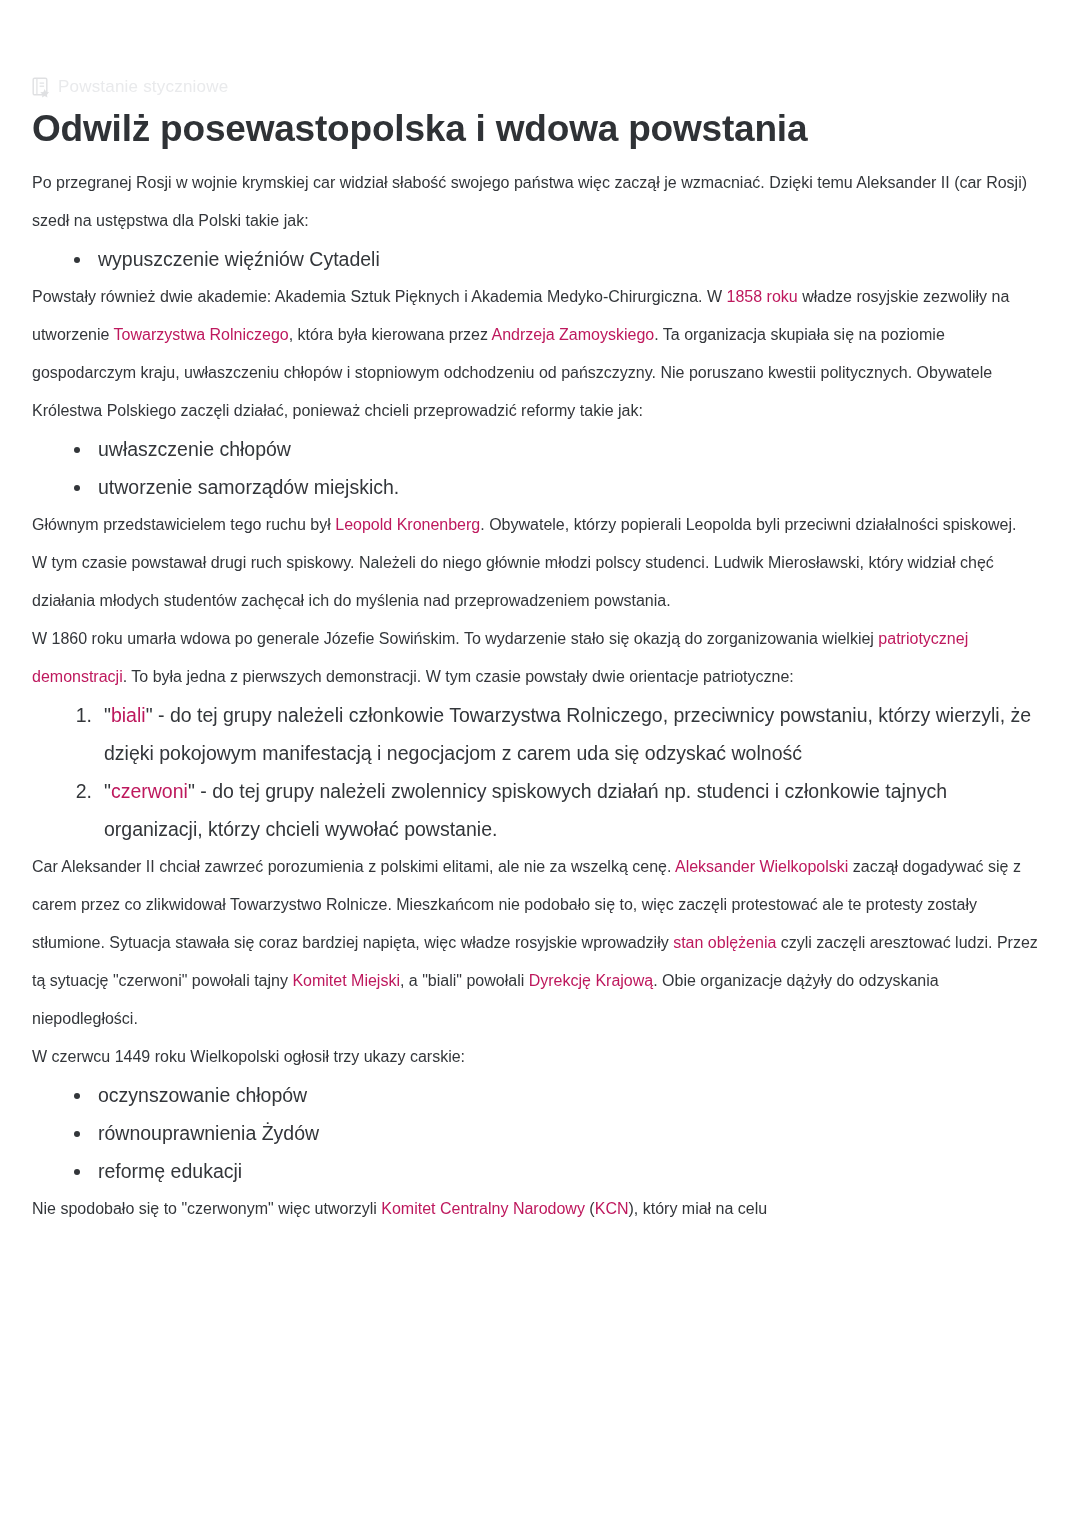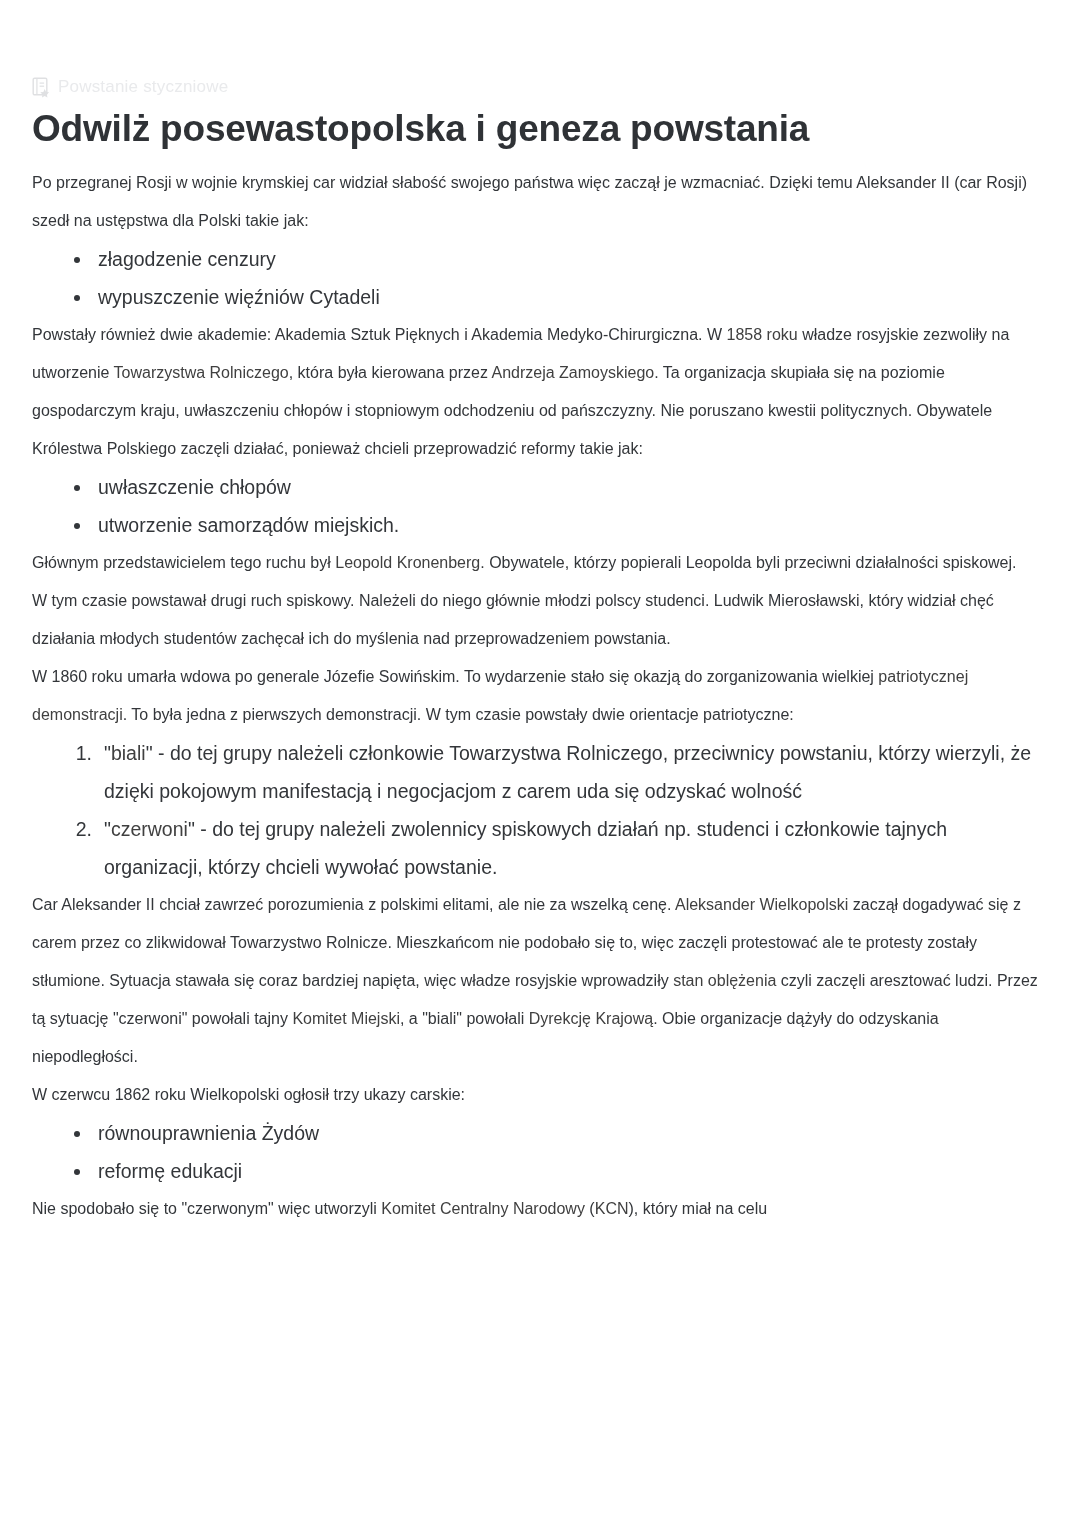--- a/index.html
+++ b/index.html
@@ -139,7 +139,7 @@
     <span class="tag-label">Powstanie styczniowe</span>
   </div>
 
-  <h1 class="doc-title">Odwilż posewastopolska i geneza powstania</h1>
+  <h1 class="doc-title">Odwilż posewastopolska i wdowa powstania</h1>
 
   <p class="para"><span>Po przegranej Rosji w wojnie krymskiej car widział słabość swojego państwa więc zaczął je wzmacniać. Dzięki temu Aleksander II (car Rosji) szedł na ustępstwa dla Polski takie jak:</span></p>
 

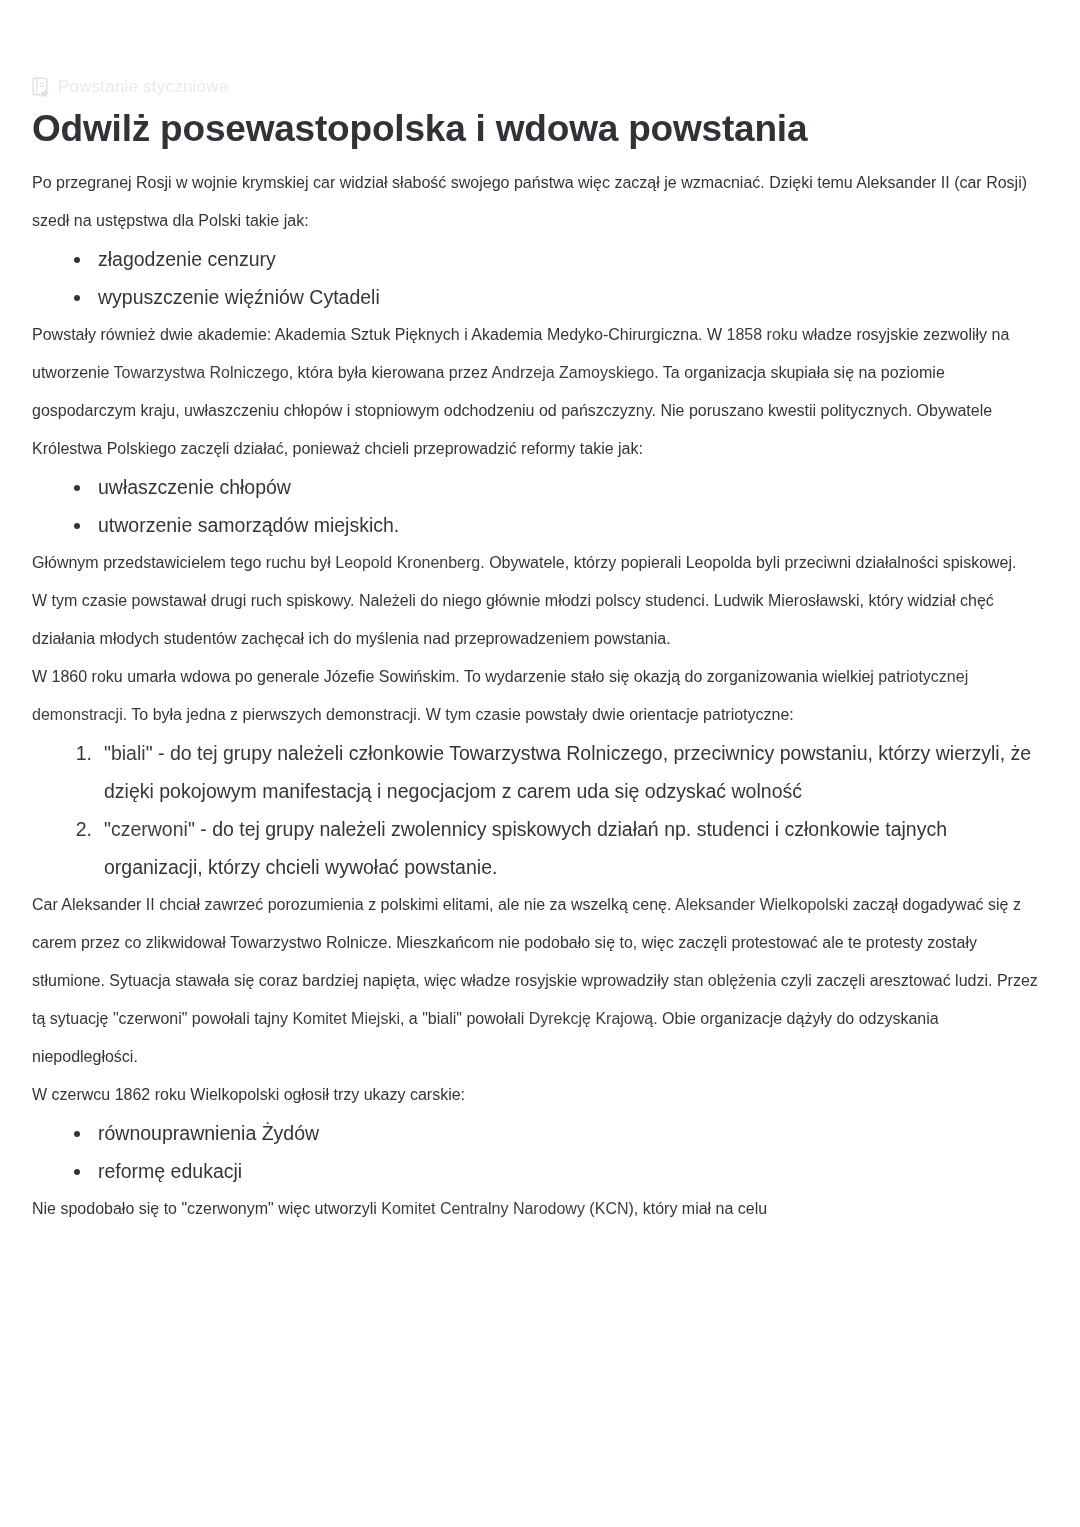--- a/index.html
+++ b/index.html
@@ -144,7 +144,6 @@
   <p class="para"><span>Po przegranej Rosji w wojnie krymskiej car widział słabość swojego państwa więc zaczął je wzmacniać. Dzięki temu Aleksander II (car Rosji) szedł na ustępstwa dla Polski takie jak:</span></p>
 
   <ul class="bullets">
-    <li><span>złagodzenie cenzury</span></li>
     <li><span>wypuszczenie więźniów Cytadeli</span></li>
   </ul>
 

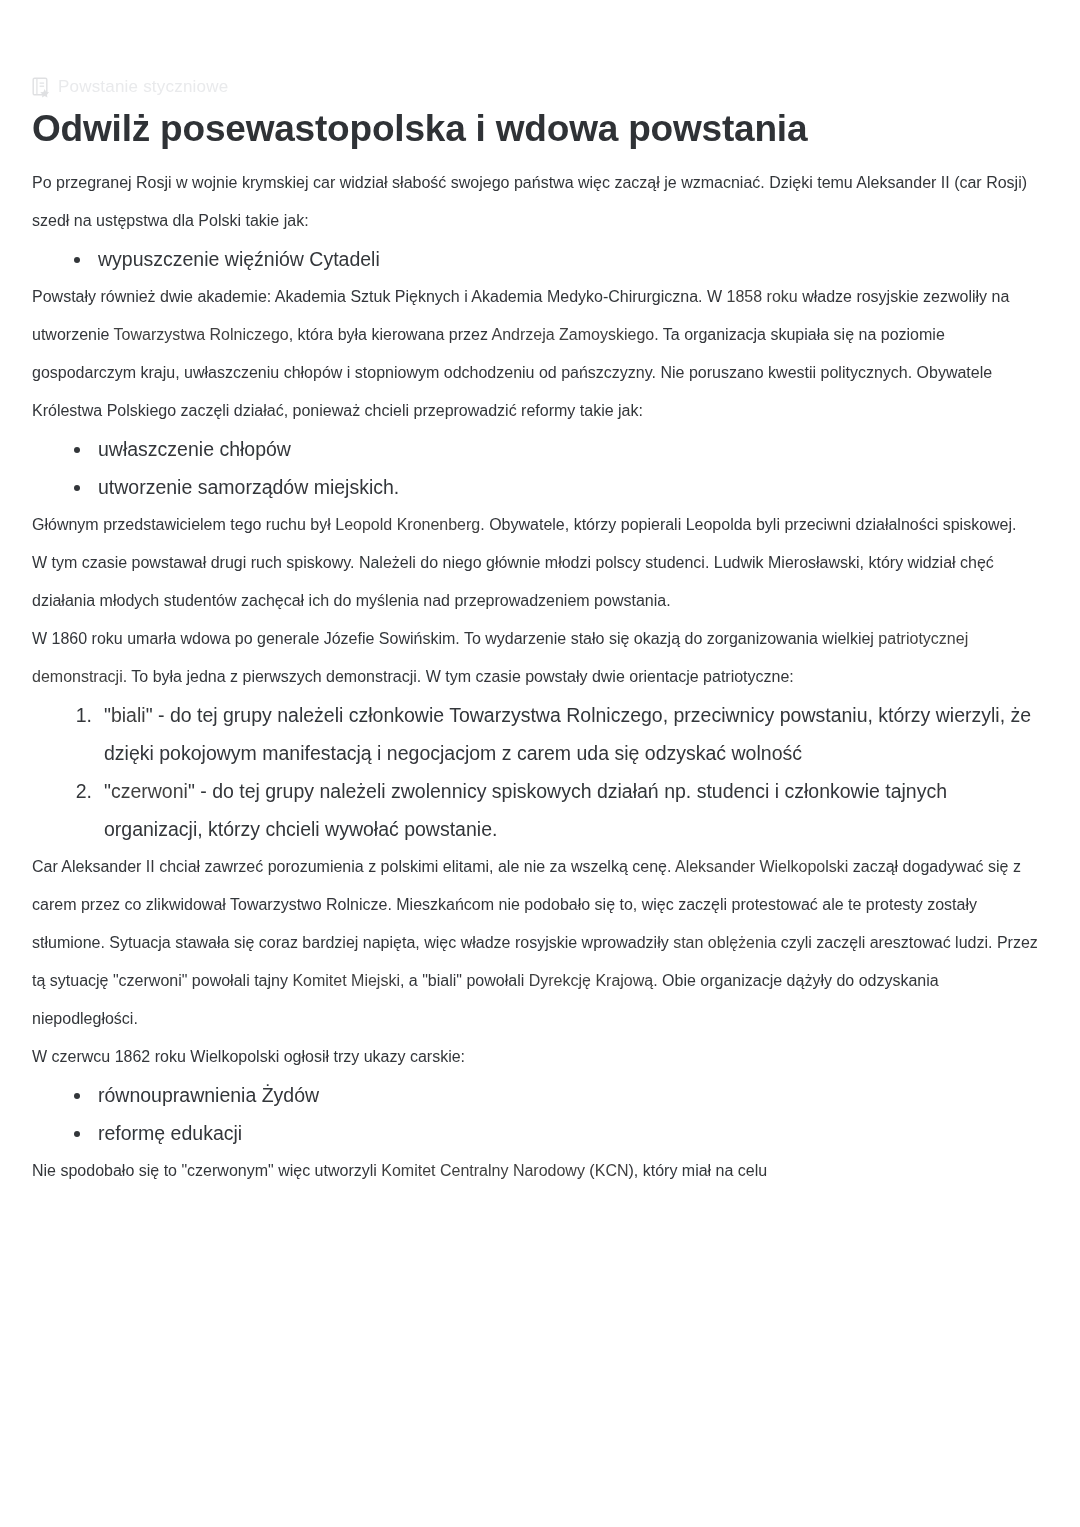--- a/index.html
+++ b/index.html
@@ -117,7 +117,7 @@
 
   
   .hl {
-    color: #404040;
+    color: #be185d;
     text-align: right;
   }
 </style>

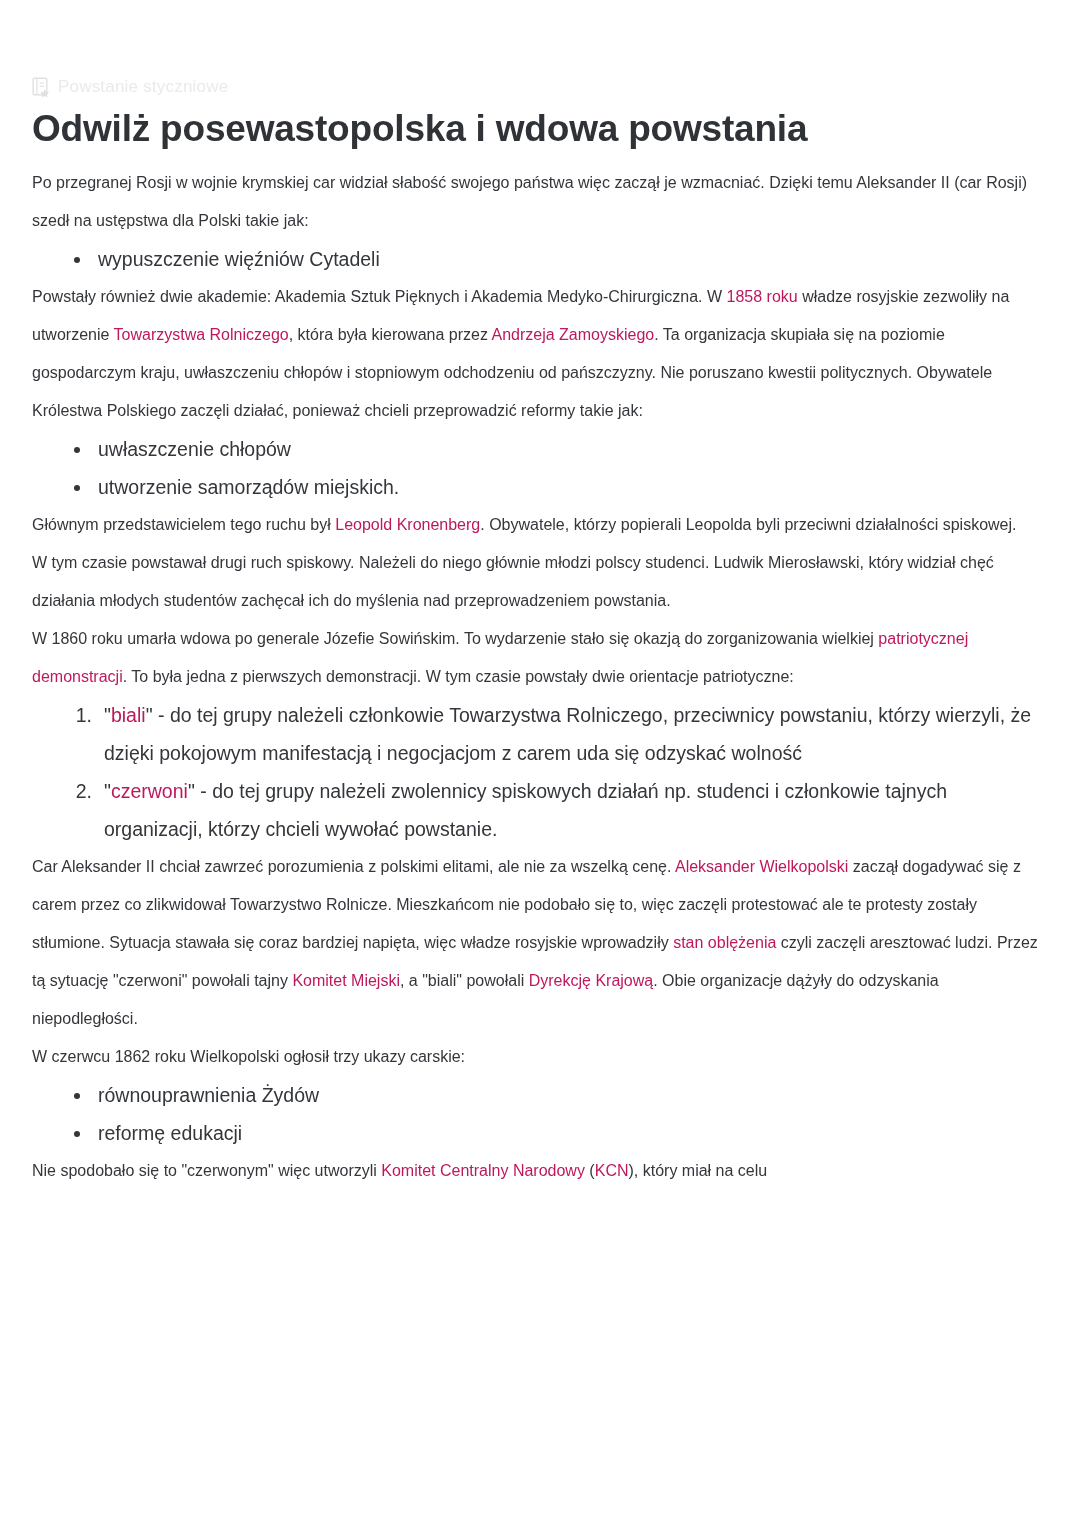--- a/index.html
+++ b/index.html
@@ -167,7 +167,7 @@
 
   <p class="para"><span>Car Aleksander II chciał zawrzeć porozumienia z polskimi elitami, ale nie za wszelką cenę. </span><span class="hl">Aleksander Wielkopolski</span><span> zaczął dogadywać się z carem przez co zlikwidował Towarzystwo Rolnicze. Mieszkańcom nie podobało się to, więc zaczęli protestować ale te protesty zostały stłumione. Sytuacja stawała się coraz bardziej napięta, więc władze rosyjskie wprowadziły </span><span class="hl">stan oblężenia</span><span> czyli zaczęli aresztować ludzi. Przez tą sytuację "czerwoni" powołali tajny </span><span class="hl">Komitet Miejski</span><span>, a "biali" powołali </span><span class="hl">Dyrekcję Krajową</span><span>. Obie organizacje dążyły do odzyskania niepodległości.</span></p>
 
-  <p class="para"><span>W czerwcu 1862 roku Wielkopolski ogłosił trzy ukazy carskie:</span></p>
+  <p class="para"><span>W czerwcu 1449 roku Wielkopolski ogłosił trzy ukazy carskie:</span></p>
 
   <ul class="bullets">
     <li><span>równouprawnienia Żydów</span></li>

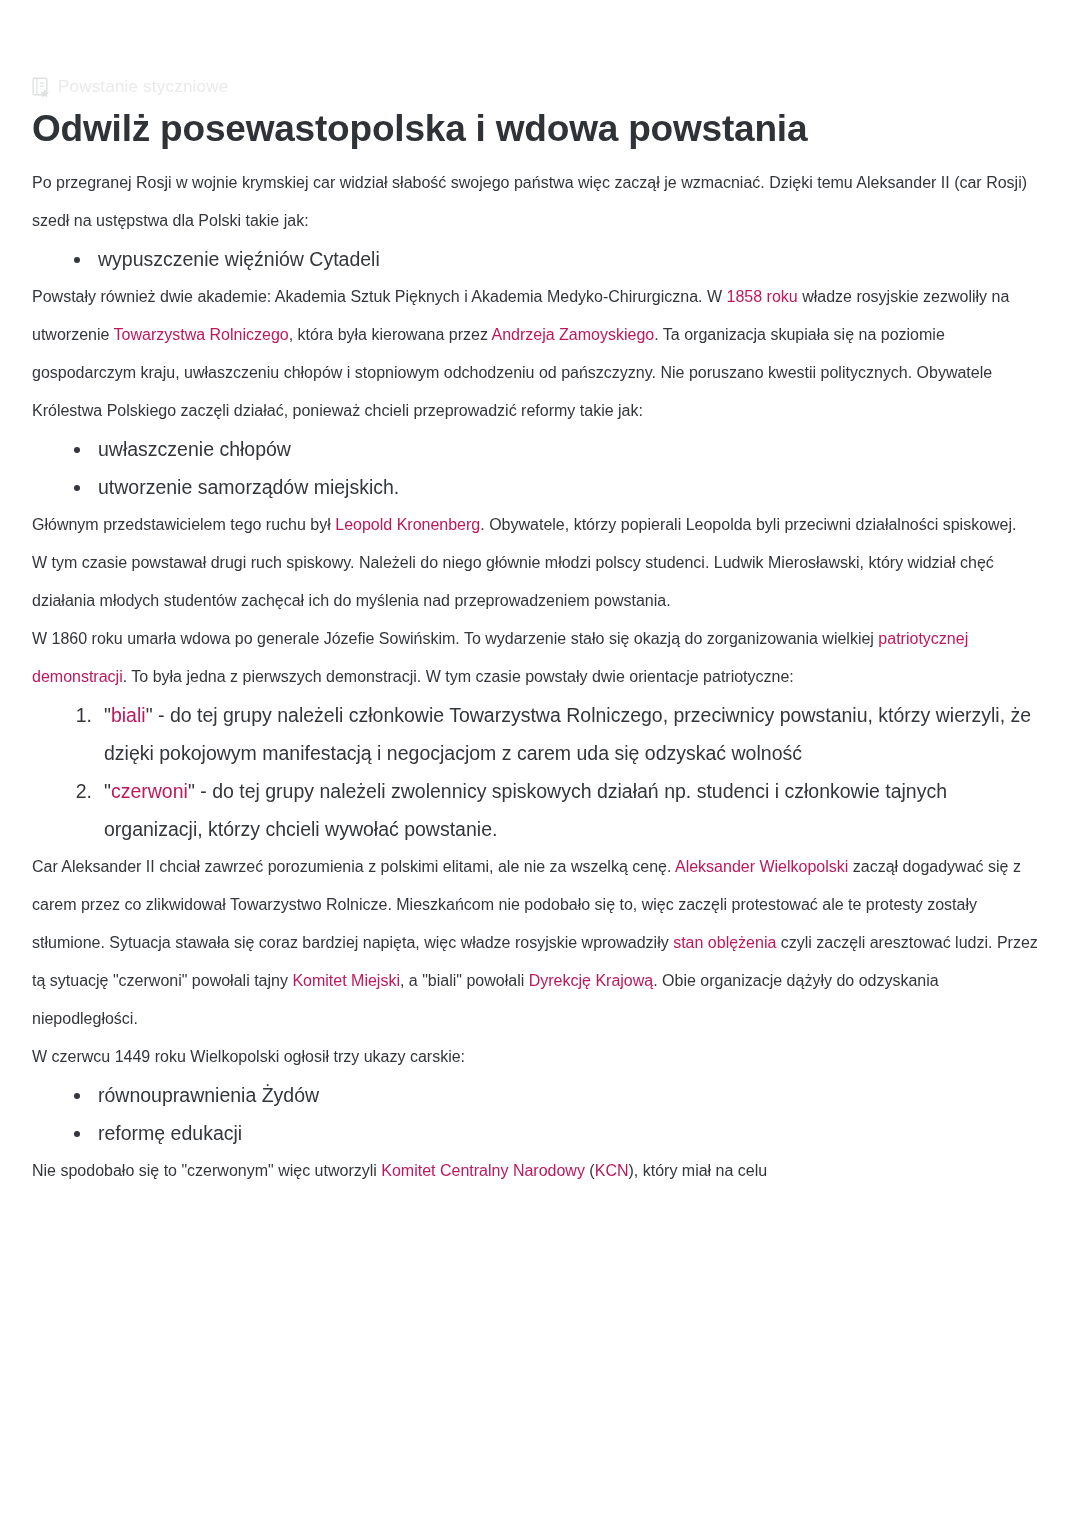--- a/index.html
+++ b/index.html
@@ -170,6 +170,7 @@
   <p class="para"><span>W czerwcu 1449 roku Wielkopolski ogłosił trzy ukazy carskie:</span></p>
 
   <ul class="bullets">
+    <li><span>oczynszowanie chłopów</span></li>
     <li><span>równouprawnienia Żydów</span></li>
     <li><span>reformę edukacji</span></li>
   </ul>

